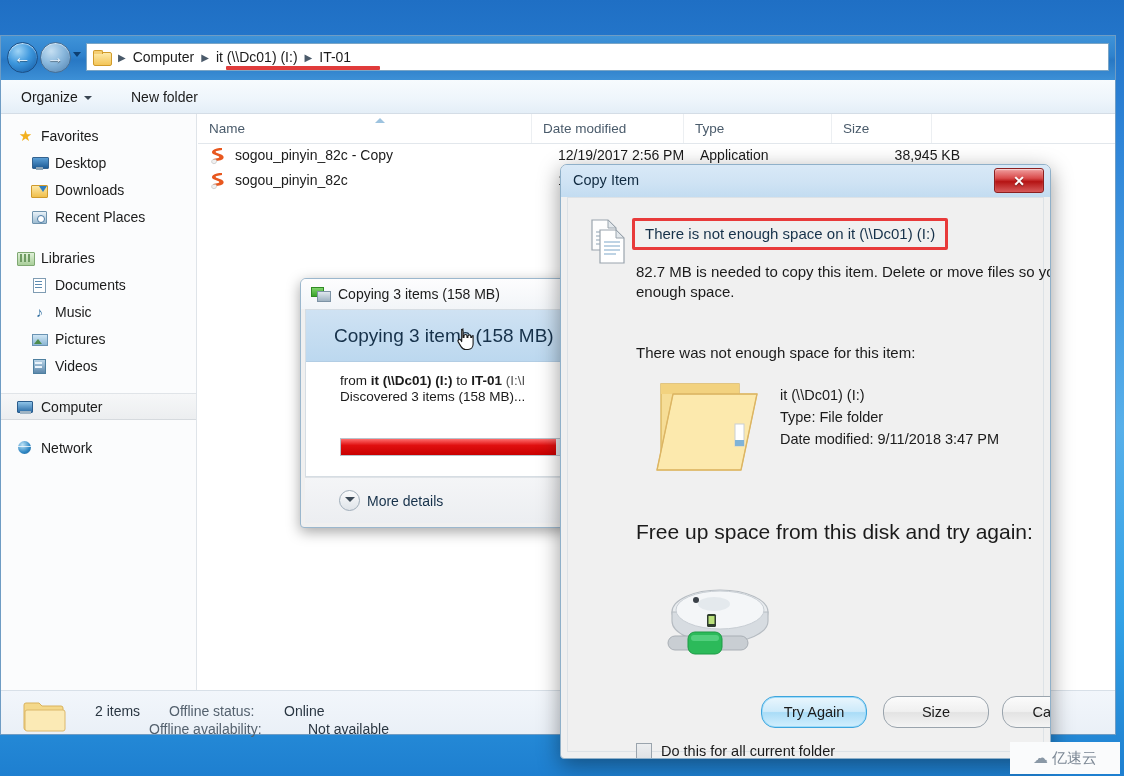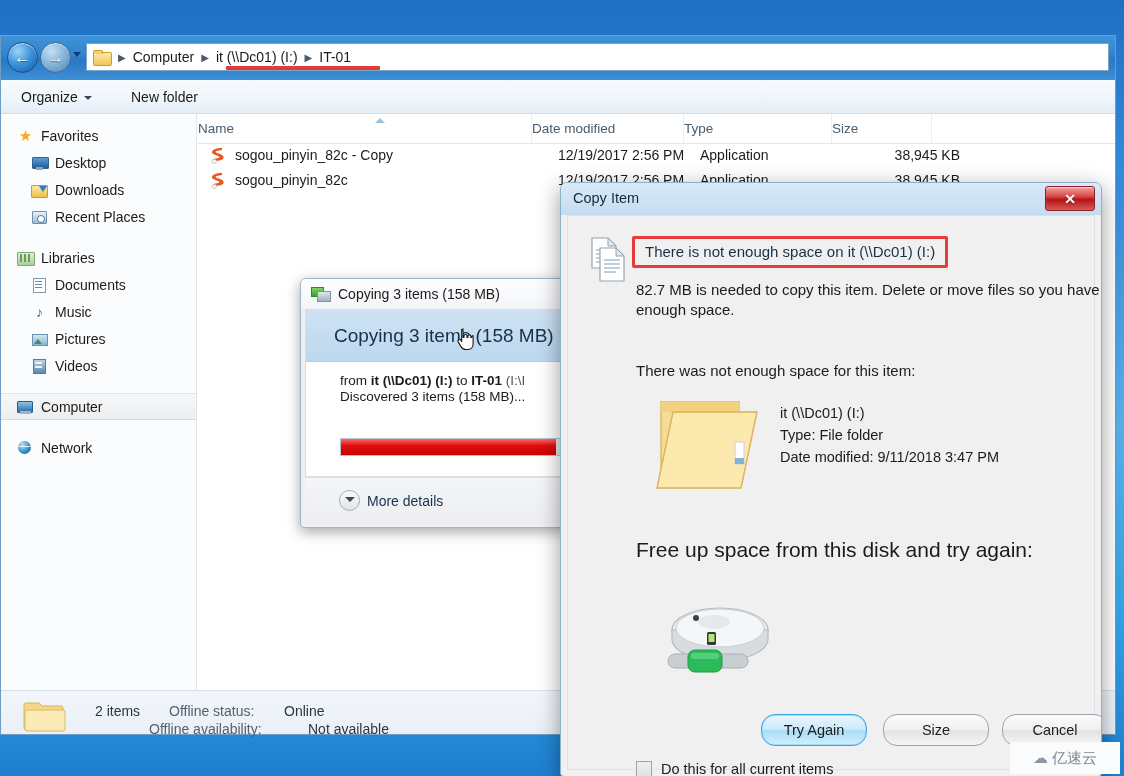--- a/index.html
+++ b/index.html
@@ -195,7 +195,7 @@
   }
   .col-h {
     font-size: 13.5px; color: #4a5b6b;
-    display: flex; align-items: center; 
+    display: flex; align-items: center; padding-left: 11px;
     border-right: 1px solid #eceff2;
     box-sizing: border-box; cursor: pointer; height: 100%;
   }

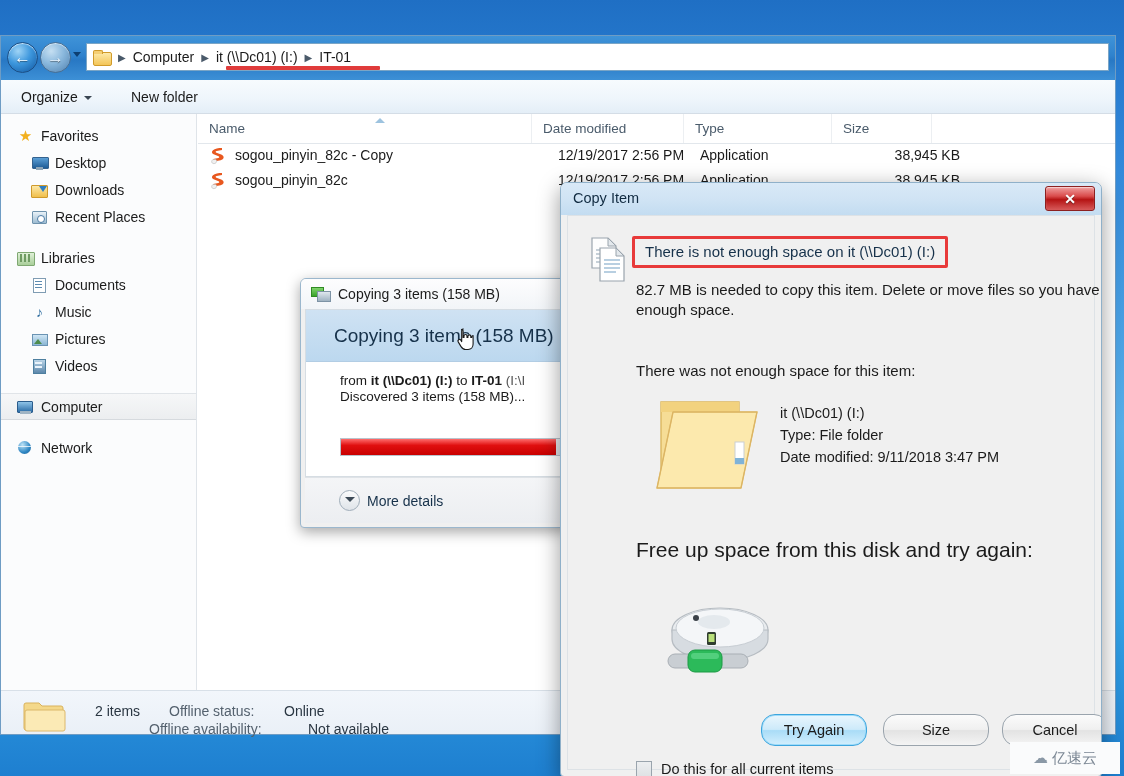--- a/index.html
+++ b/index.html
@@ -327,8 +327,8 @@
   
   #copy-item-dialog {
     position: absolute;
-    left: 560px; top: 182px;
-    width: 542px; height: 595px;
+    left: 560px; top: 164px;
+    width: 491px; height: 595px;
     background: #f0f0f0;
     border: 1px solid #8fb0c9;
     border-radius: 7px 7px 4px 4px;

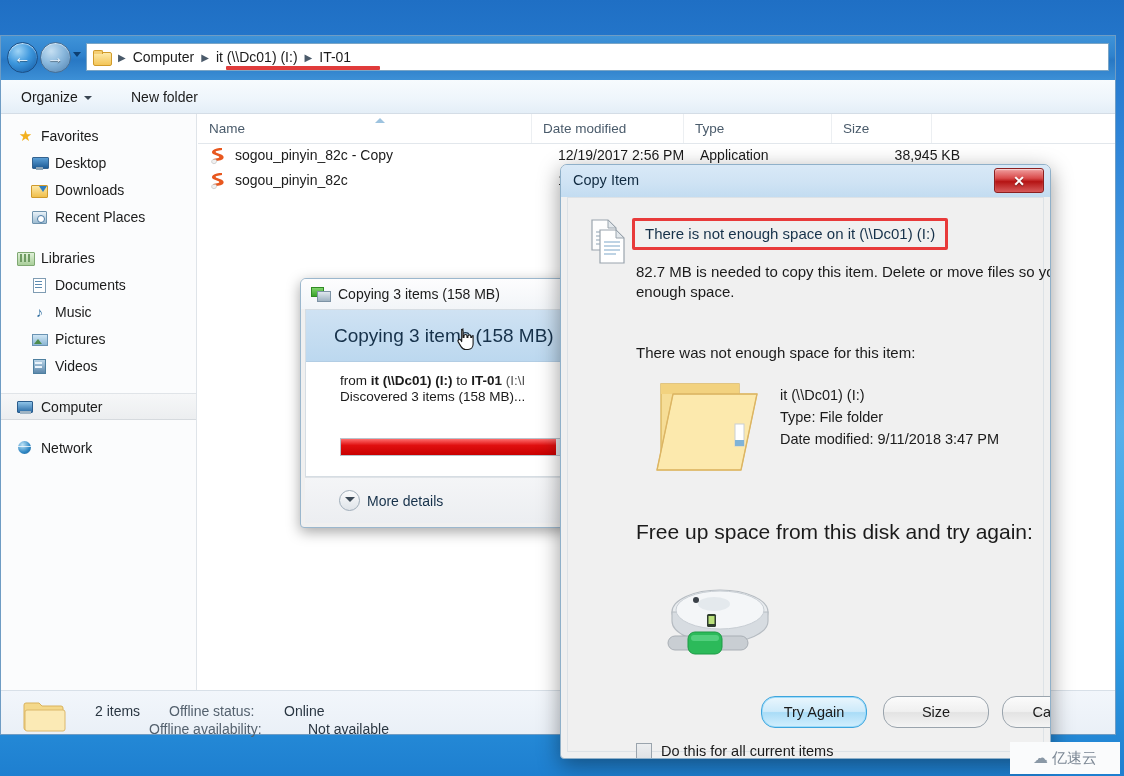--- a/index.html
+++ b/index.html
@@ -725,7 +725,7 @@
 
     <div id="do-this-for-all-row">
       <span id="do-this-checkbox"></span>
-      <span id="do-this-label">Do this for all current items</span>
+      <span id="do-this-label">Do this for all current folder</span>
     </div>
   </div>
 </div>

